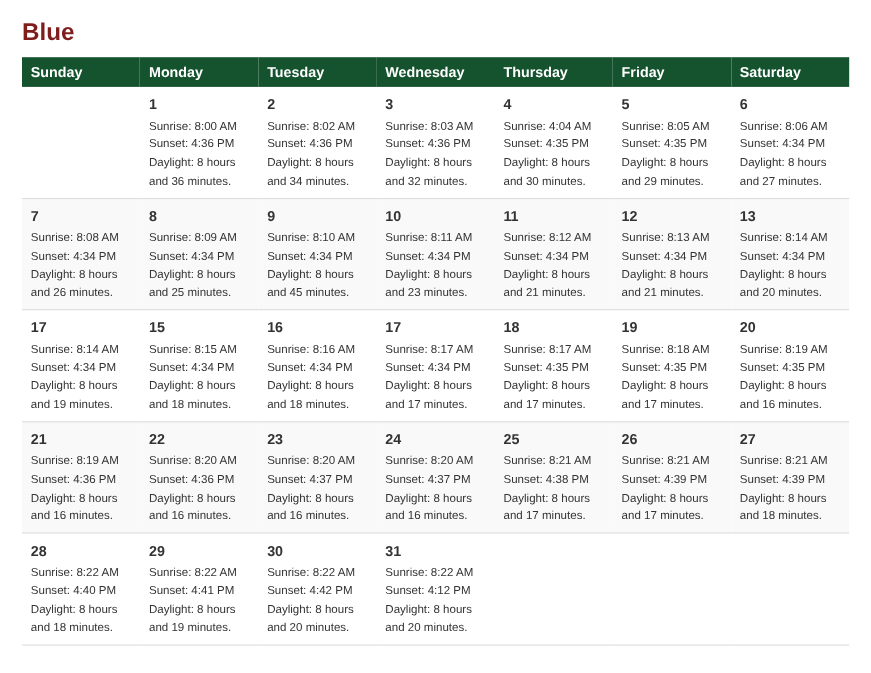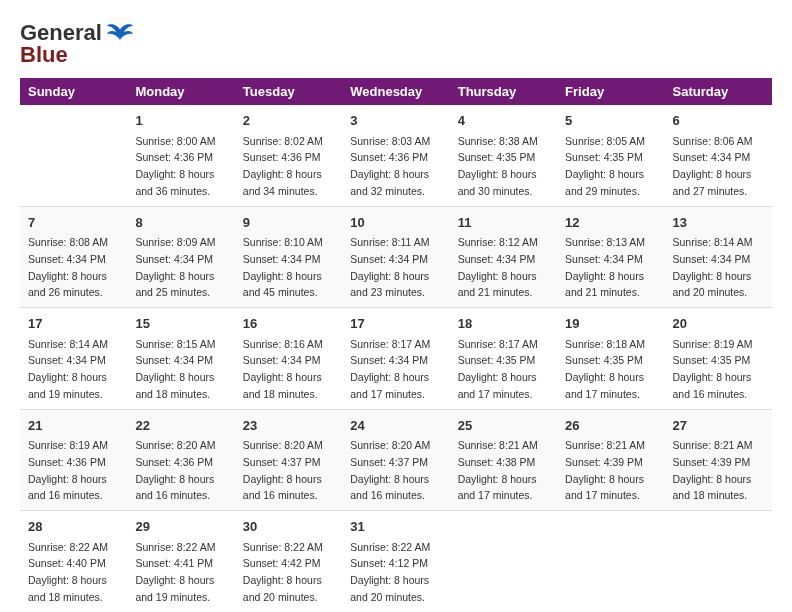--- a/index.html
+++ b/index.html
@@ -81,12 +81,6 @@
 
 <div class="header">
   <div class="logo">
-    <div class="logo-row">
-      <span style="font-size:22px;font-weight:bold;color:#333;">General</span>
-      <svg width="28" height="22" viewBox="0 0 28 22">
-        <path d="M14 8 C16 2, 26 1, 27 4 C24 4, 20 6, 18 10 C22 8, 26 9, 27 12 C22 11, 16 14, 14 18 C12 14, 6 11, 1 12 C2 9, 6 8, 10 10 C8 6, 4 4, 1 4 C2 1, 12 2, 14 8Z" fill="#1565c0"></path>
-      </svg>
-    </div>
     <span style="font-size:22px;font-weight:bold;color:#7f1d1d;margin-top:-4px;">Blue</span>
   </div>
 </div>

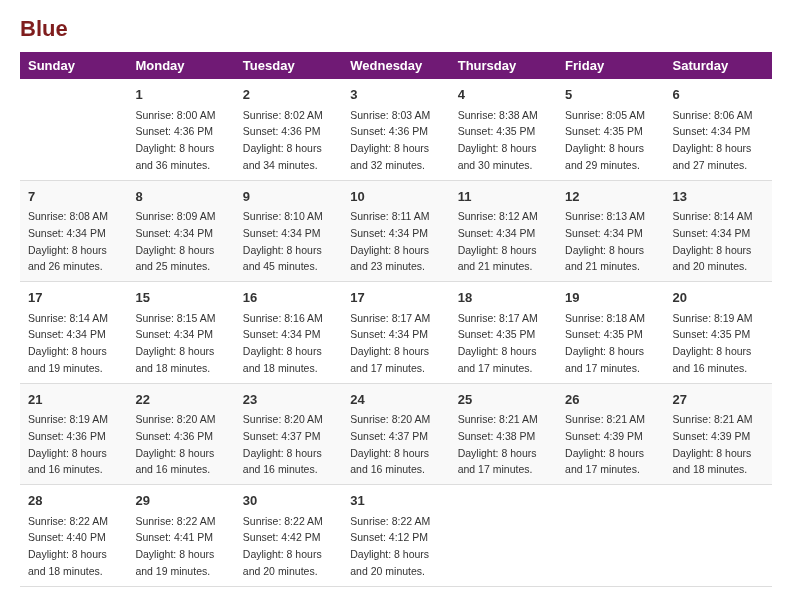--- a/index.html
+++ b/index.html
@@ -44,7 +44,7 @@
       font-size: 11px;
     }
     thead tr th {
-      background-color: #701a75;
+      background-color: #14532d;
       color: #fff;
       text-align: left;
       padding: 6px 8px;

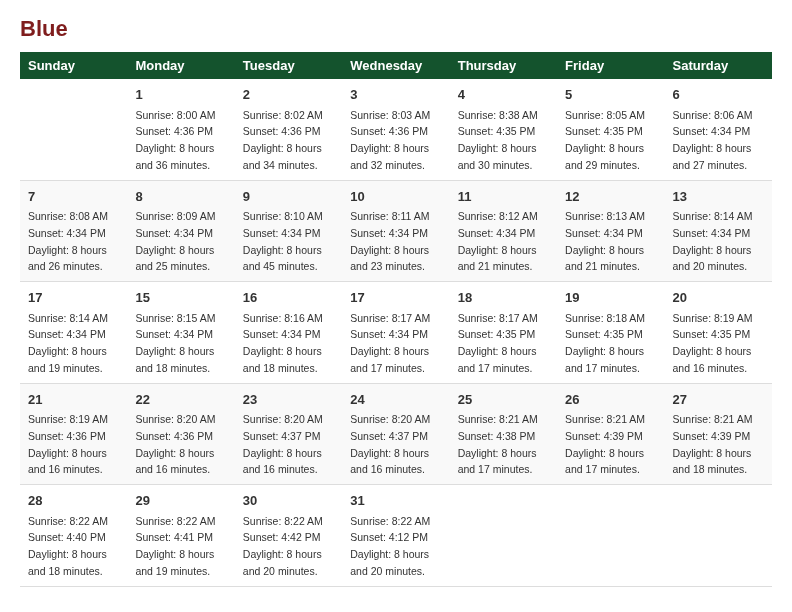--- a/index.html
+++ b/index.html
@@ -113,7 +113,7 @@
         <span class="day-info">Sunset: 4:36 PM</span><br>
         <span class="day-info">Daylight: 8 hours and 32 minutes.</span></td>
         <td><span class="day-num">4</span>
-        <span class="day-info">Sunrise: 8:38 AM</span><br>
+        <span class="day-info">Sunrise: 4:04 AM</span><br>
         <span class="day-info">Sunset: 4:35 PM</span><br>
         <span class="day-info">Daylight: 8 hours and 30 minutes.</span></td>
         <td><span class="day-num">5</span>

